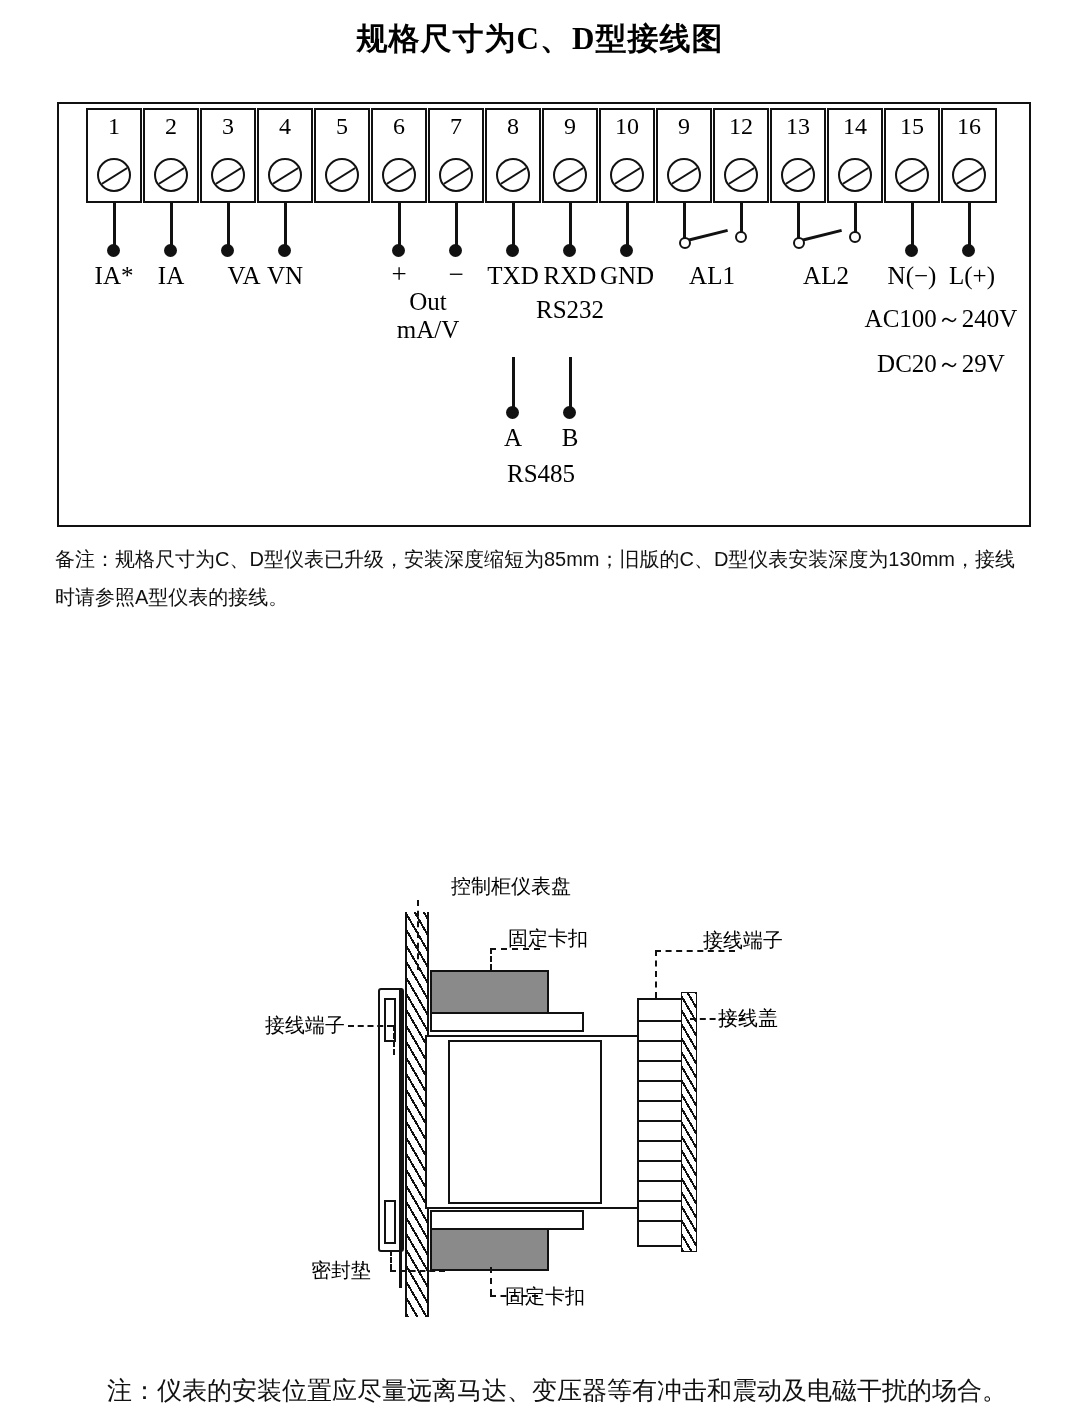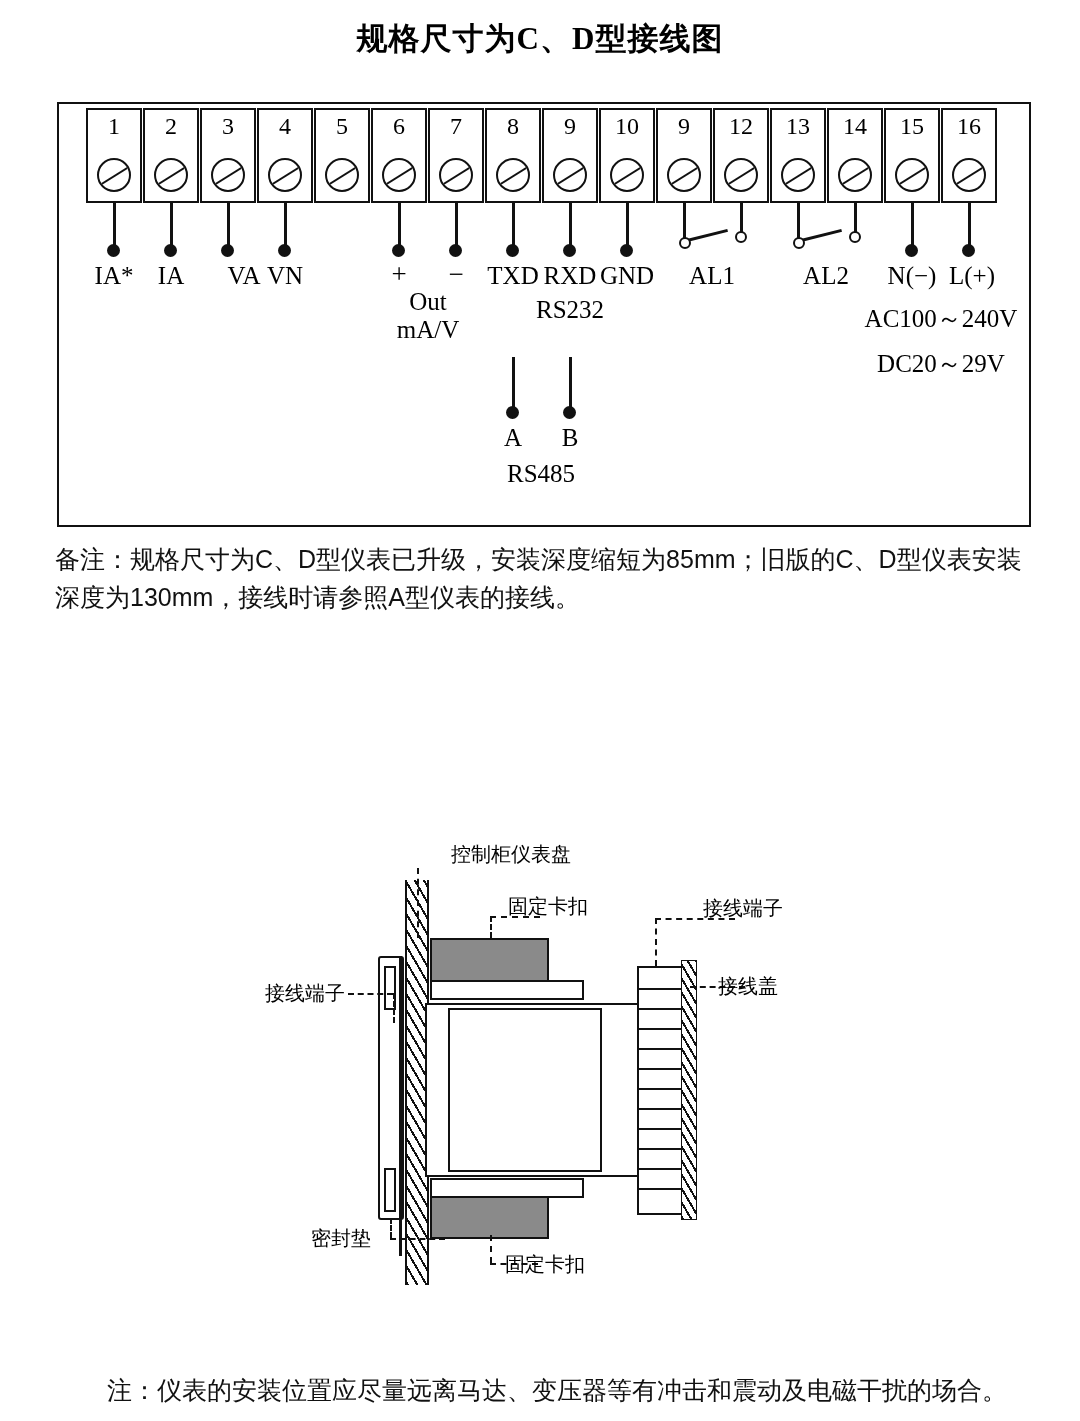--- a/index.html
+++ b/index.html
@@ -83,7 +83,7 @@
   .para{
     position:absolute;
     font-family:"Liberation Sans", sans-serif;
-    font-size:25px;
+    font-size:20px;
     line-height:38px;
     color:#111;
   }

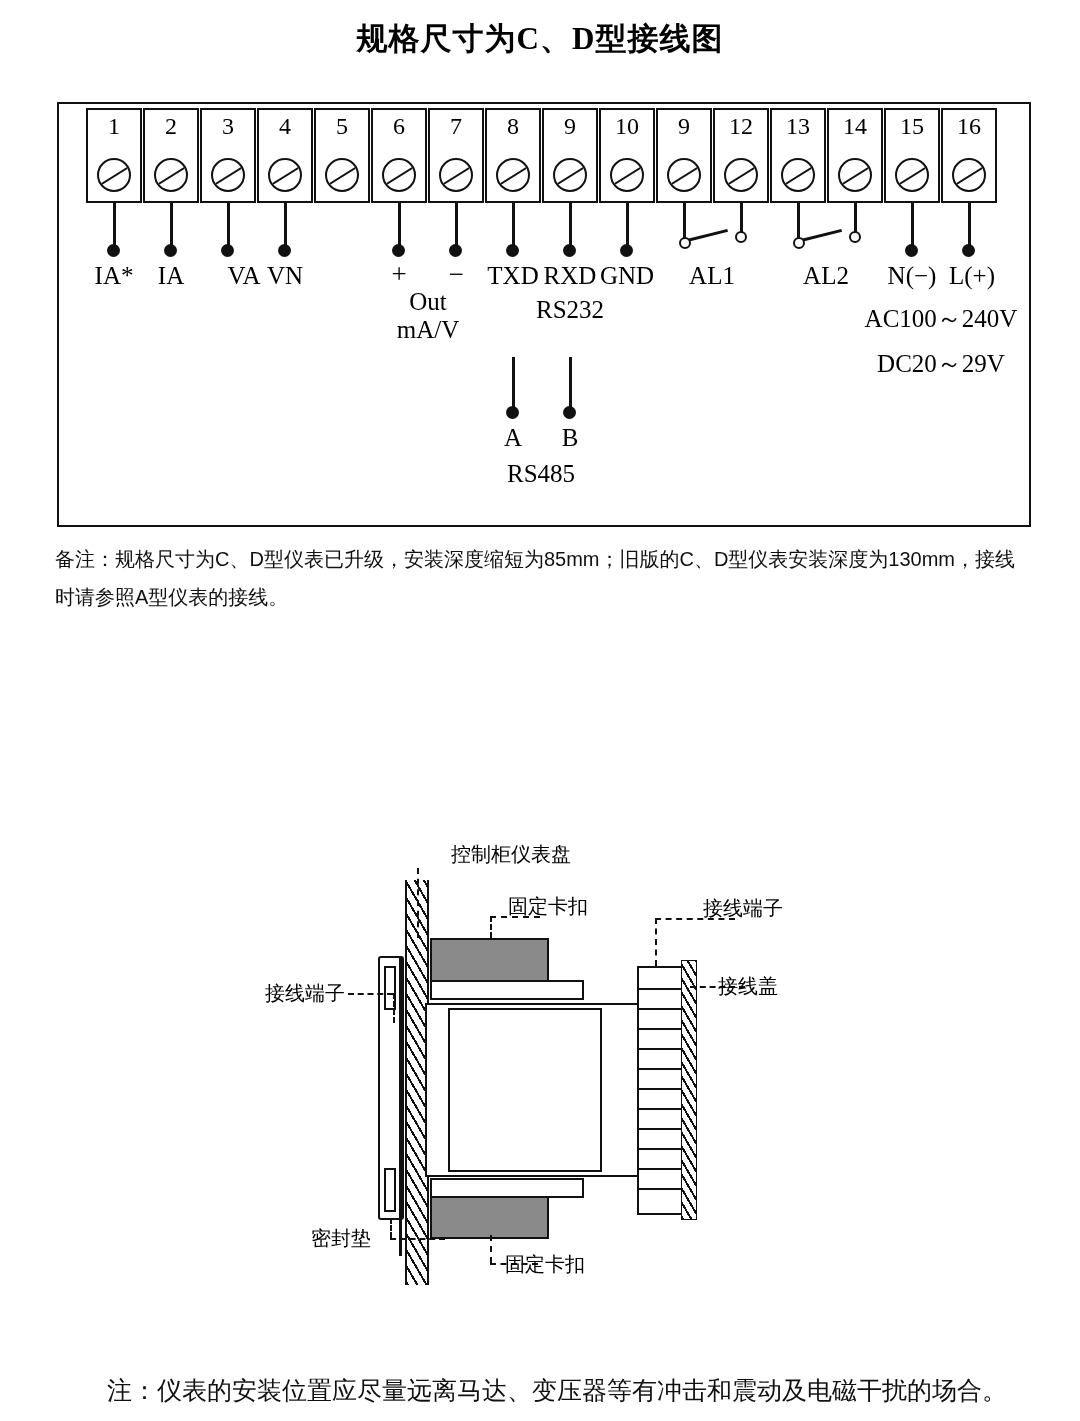--- a/index.html
+++ b/index.html
@@ -94,7 +94,7 @@
   .note2{left:42px;top:1371px;width:1030px;font-size:25px;text-align:center;}
 
   
-  .illus{position:absolute;left:0;top:838px;width:1080px;height:490px;}
+  .illus{position:absolute;left:0;top:870px;width:1080px;height:490px;}
   .ln{position:absolute;background:#111;}
   .dash-h{
     position:absolute;height:0;border-top:2px dashed #111;

